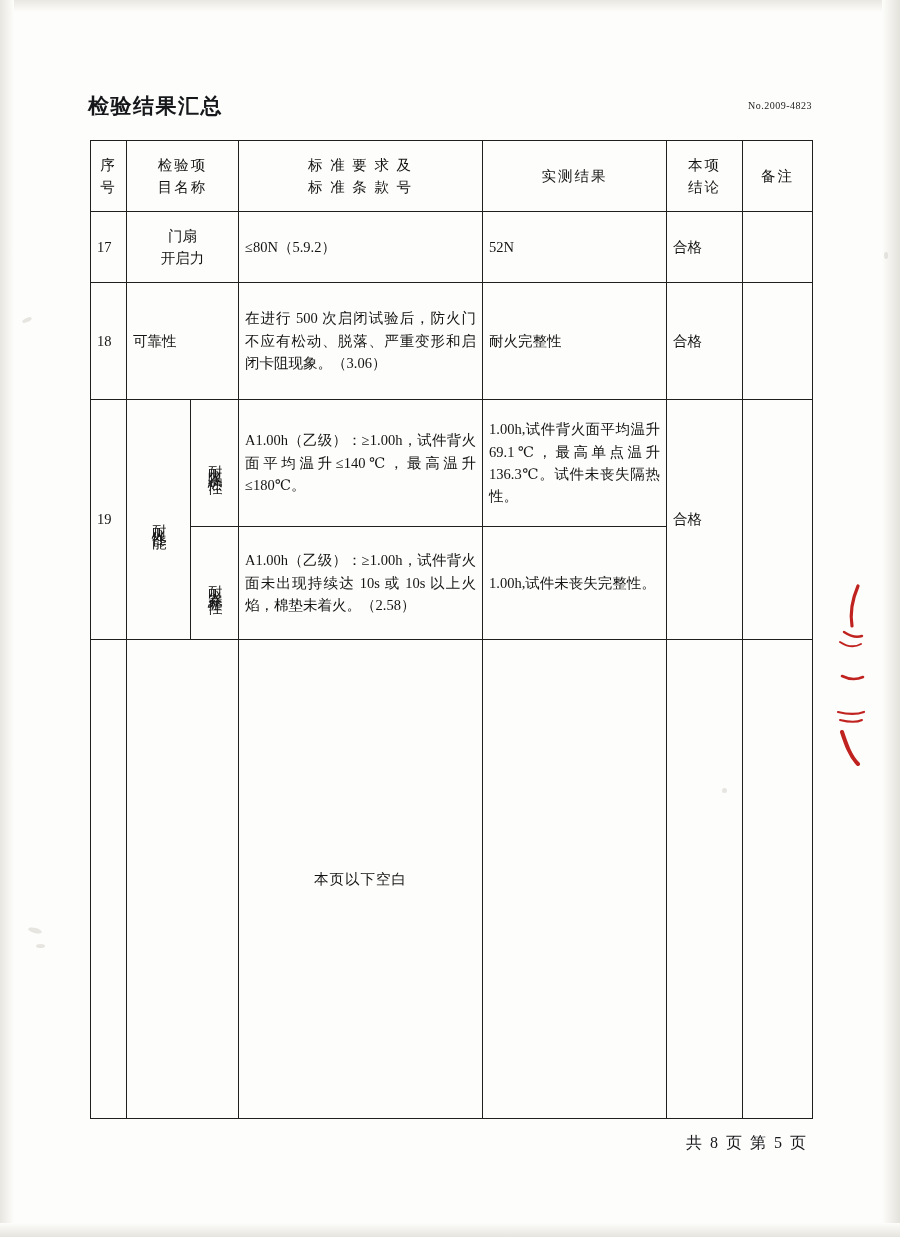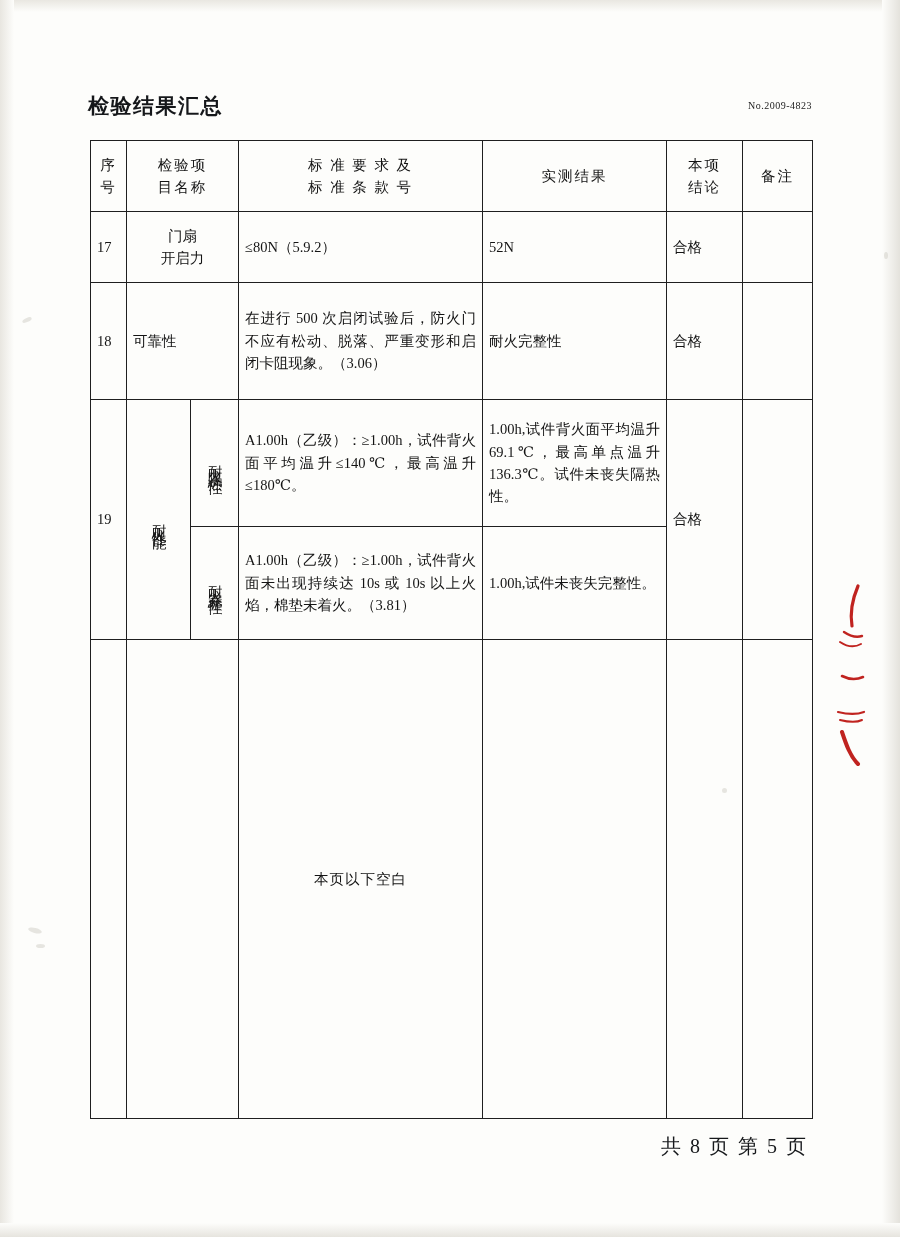--- a/index.html
+++ b/index.html
@@ -283,7 +283,7 @@
             <span class="vert">耐火完整性</span>
           </div>
         </td>
-        <td class="c-justify">A1.00h（乙级）：≥1.00h，试件背火面未出现持续达 10s 或 10s 以上火焰，棉垫未着火。（3.81）</td>
+        <td class="c-justify">A1.00h（乙级）：≥1.00h，试件背火面未出现持续达 10s 或 10s 以上火焰，棉垫未着火。（2.58）</td>
         <td class="c-justify">1.00h,试件未丧失完整性。</td>
       </tr>
 

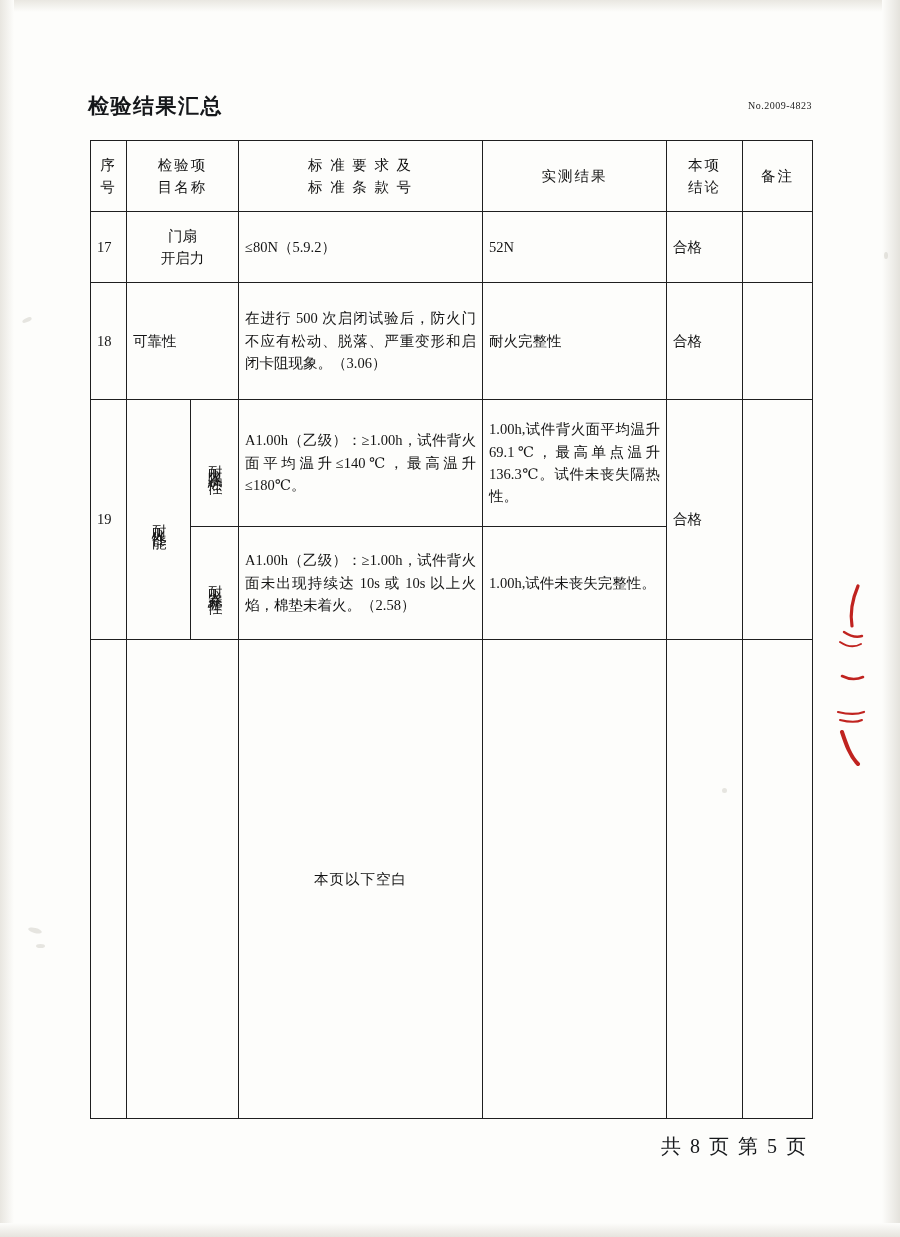--- a/index.html
+++ b/index.html
@@ -150,7 +150,7 @@
     position: absolute;
     right: 92px;
     top: 1133px;
-    font-size: 20px;
+    font-size: 16px;
     letter-spacing: 2px;
     color: #16181b;
     font-family: "Liberation Serif", "DejaVu Serif", serif;

